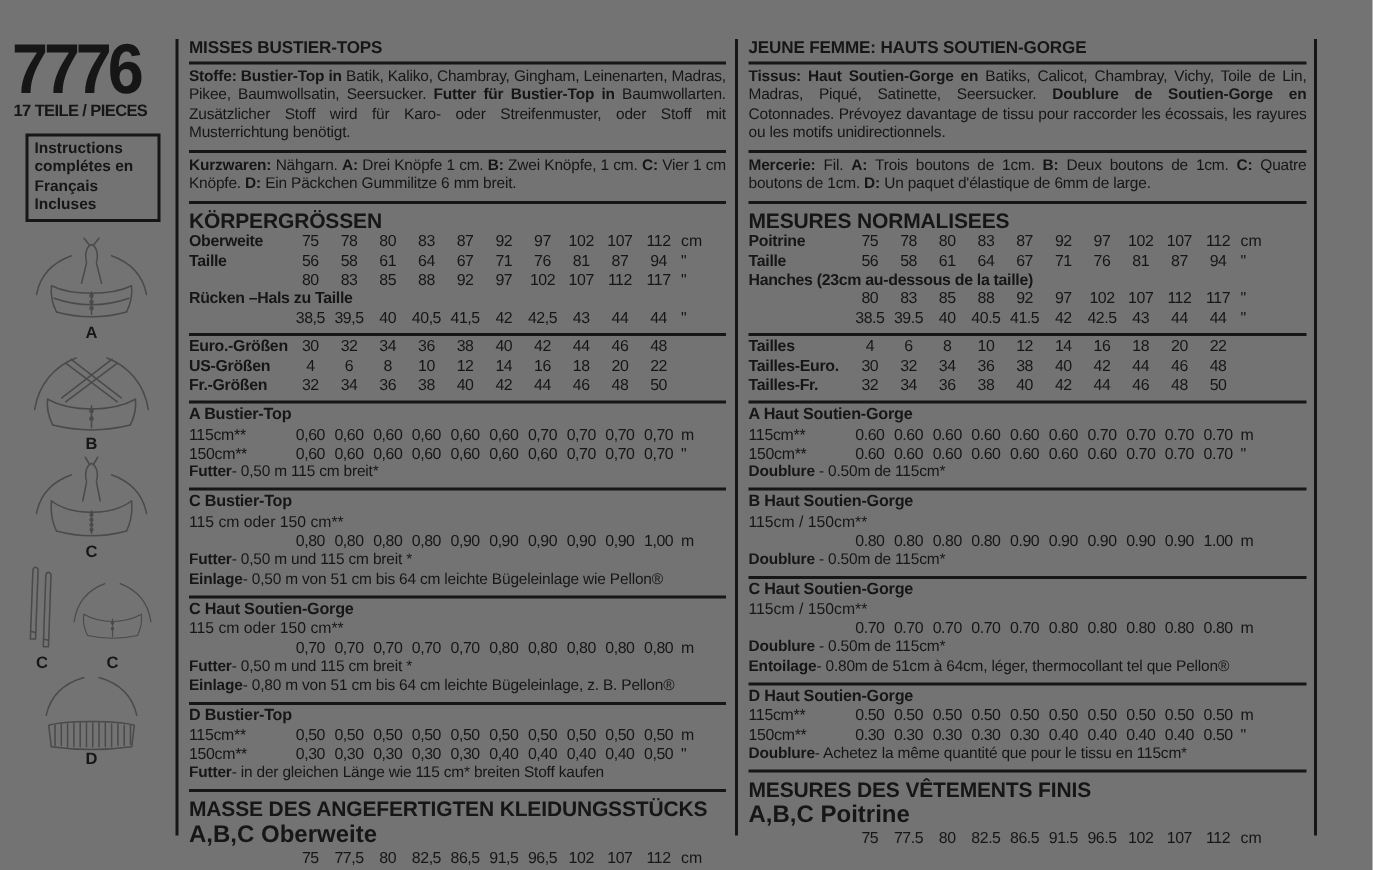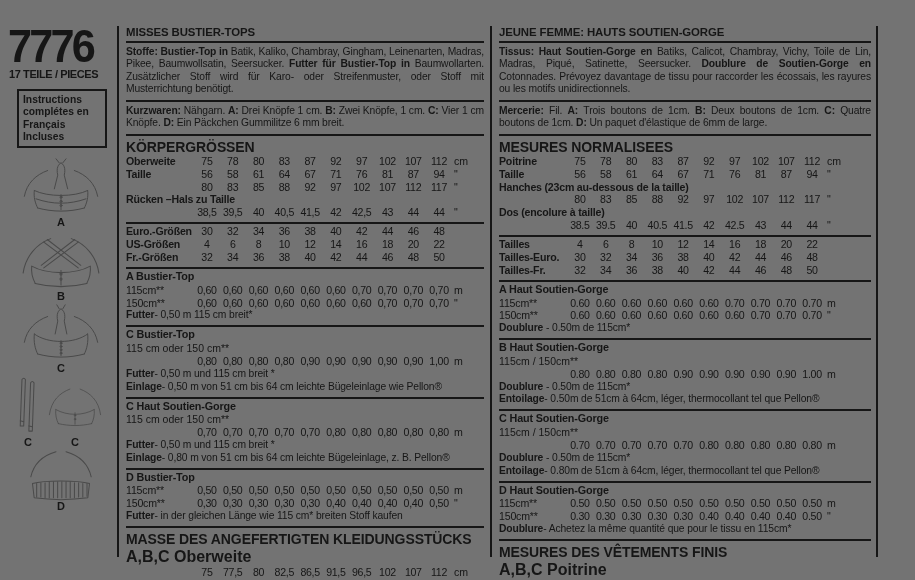--- a/index.html
+++ b/index.html
@@ -439,7 +439,6 @@
           <span class="mc">117</span>
           <span class="mu">"</span>
         </div>
-        <div class="mlabel-wide">Dos (encolure à taille)</div>
         <div class="mrow">
           <span class="ml"></span>
           <span class="mc">38.5</span>

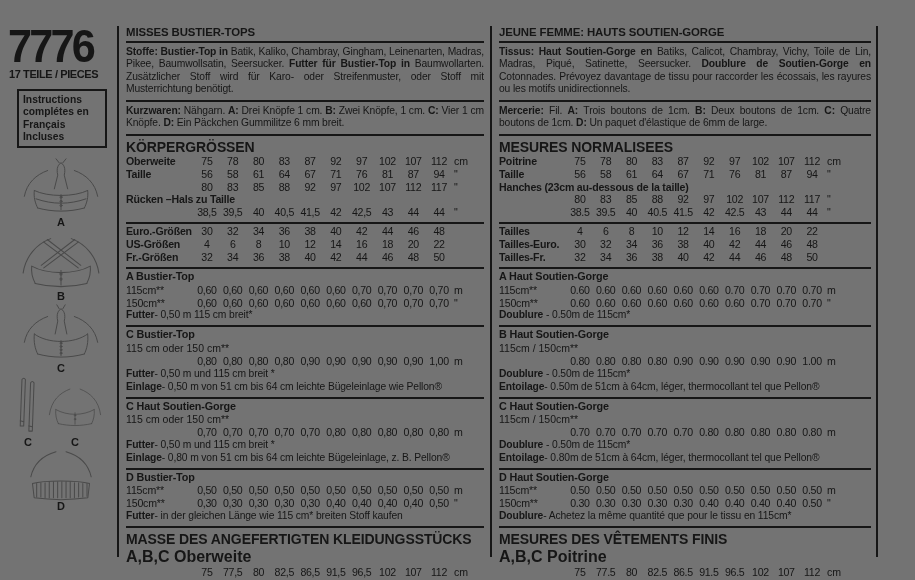--- a/index.html
+++ b/index.html
@@ -548,7 +548,6 @@
           <span class="mu">m</span>
         </div>
         <div class="note"><b>Doublure</b><span> - 0.50m de 115cm*</span></div>
-        <div class="note"><b>Entoilage</b><span>- 0.50m de 51cm à 64cm, léger, thermocollant tel que Pellon®</span></div>
       </div>
       <div class="blk rule">
         <div class="yhead">C Haut Soutien-Gorge</div>

